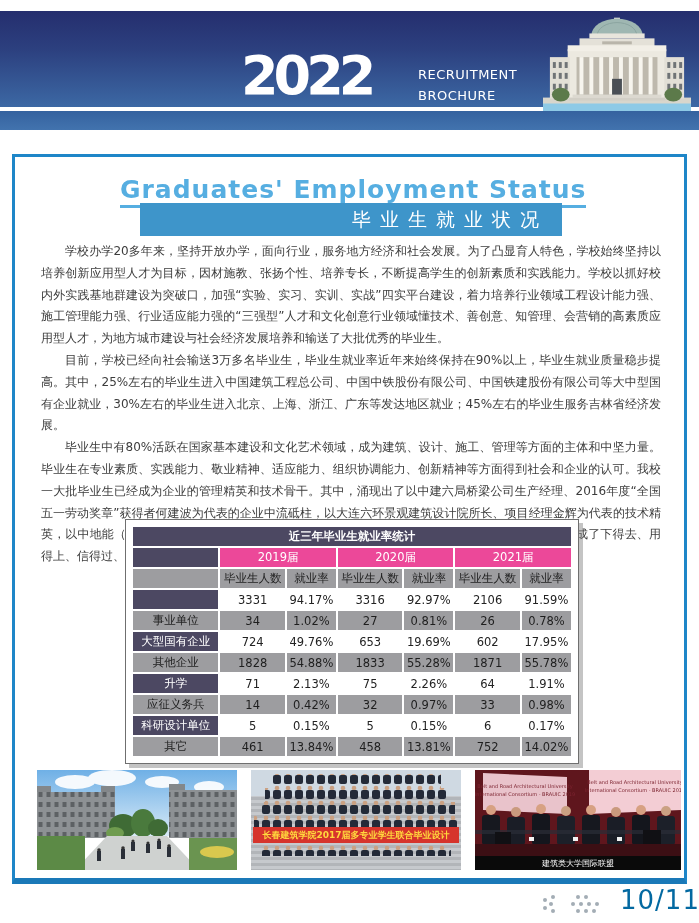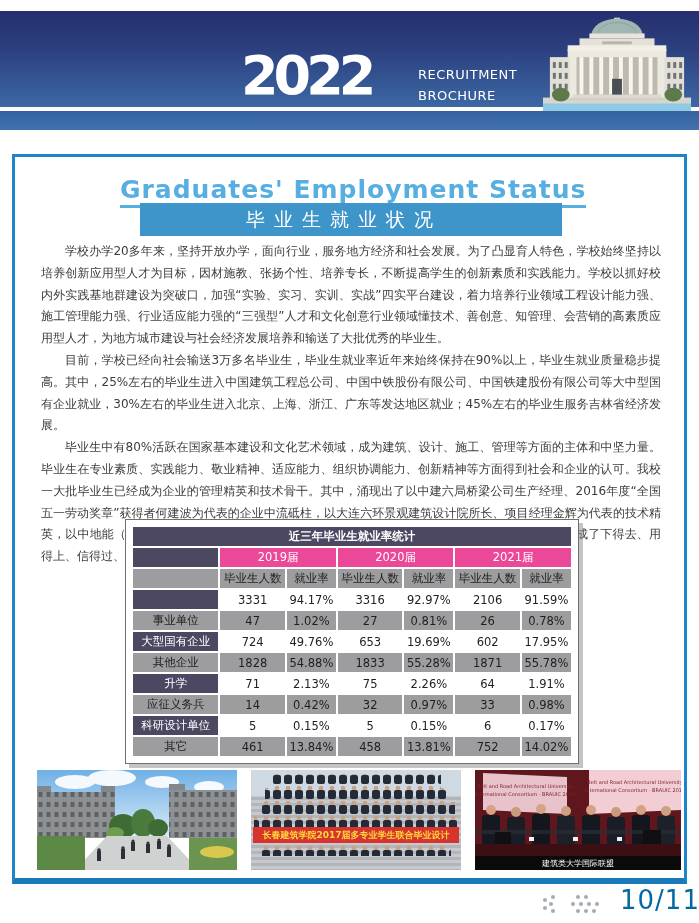--- a/index.html
+++ b/index.html
@@ -26,7 +26,7 @@
             border-bottom:3px solid #56aee1;padding-bottom:1px;}
   .title-zh-box{position:absolute;left:125px;top:46px;width:422px;height:33px;
                 background:#3e95ca;color:#ffffff;font-size:19px;letter-spacing:9px;
-                line-height:33px;text-align:center;padding-right:14px;box-sizing:border-box;}
+                line-height:33px;text-align:right;padding-right:14px;box-sizing:border-box;}
   .paragraphs{position:absolute;left:26px;top:84px;width:620px;color:#3c3c3c;}
   .paragraphs p{margin:0;font-size:12px;line-height:21.8px;text-align:justify;
                 text-indent:2em;}

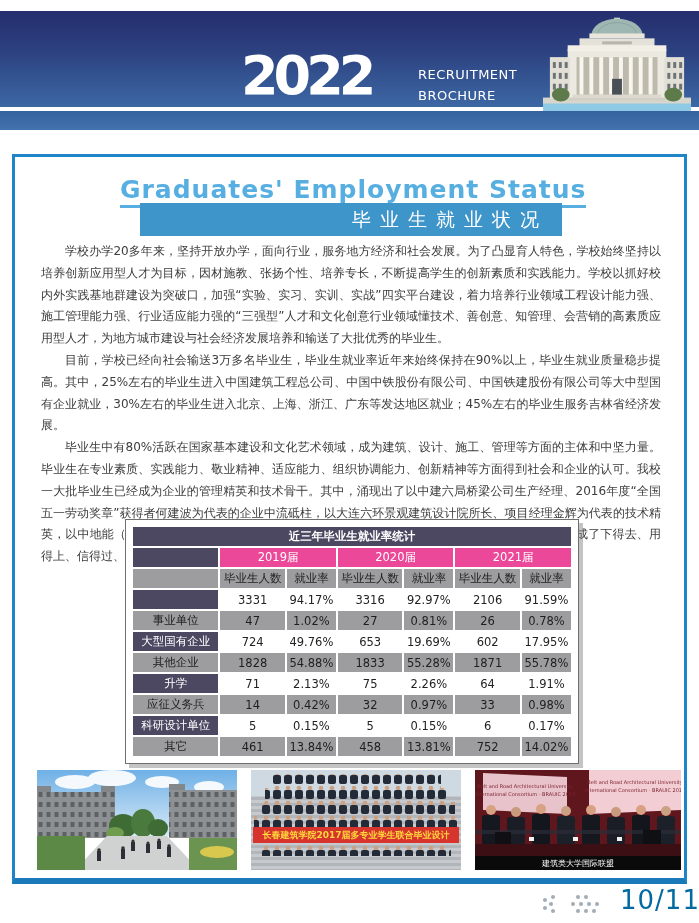--- a/index.html
+++ b/index.html
@@ -182,7 +182,7 @@
             </tr>
             <tr class="row-gray">
               <td class="label">事业单位</td>
-              <td>47</td>
+              <td>34</td>
               <td>1.02%</td>
               <td>27</td>
               <td>0.81%</td>

